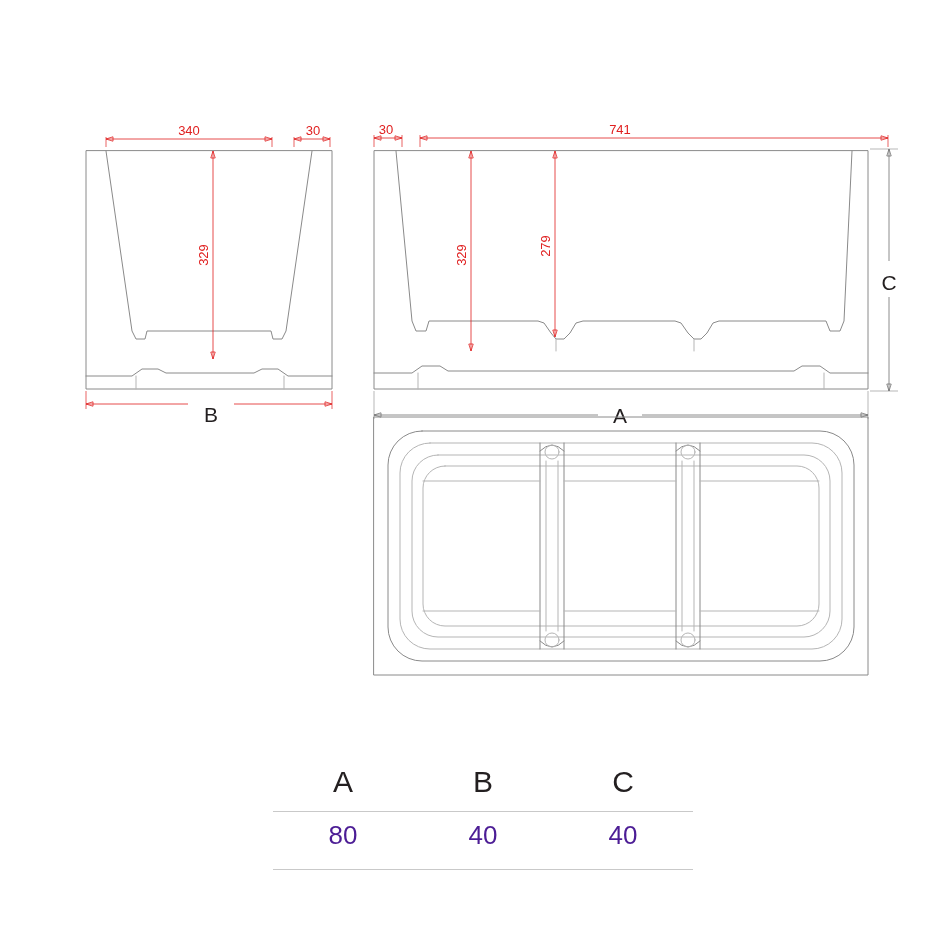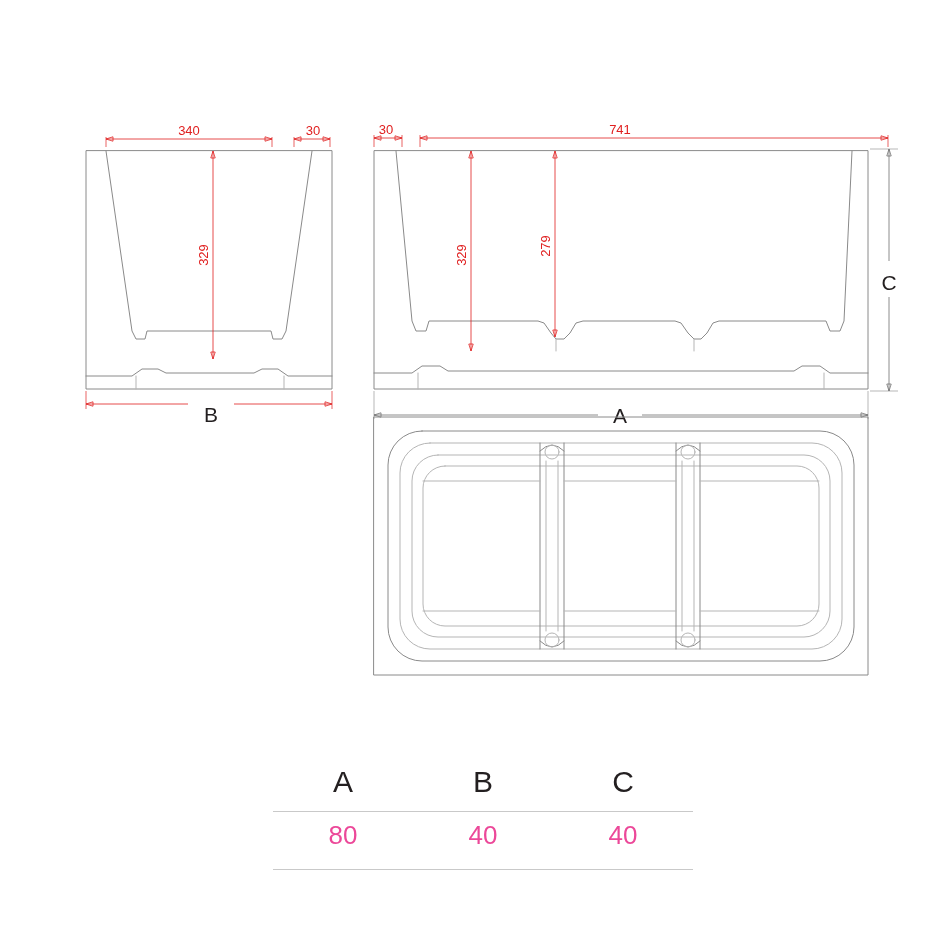--- a/index.html
+++ b/index.html
@@ -93,7 +93,7 @@
   }
   #dim-table td {
     font-size: 26px;
-    color: #ec4899;
+    color: #4c1d95;
     padding: 8px 0 18px 0;
     text-align: center;
     border-bottom: 1px solid #c9c9c9;

